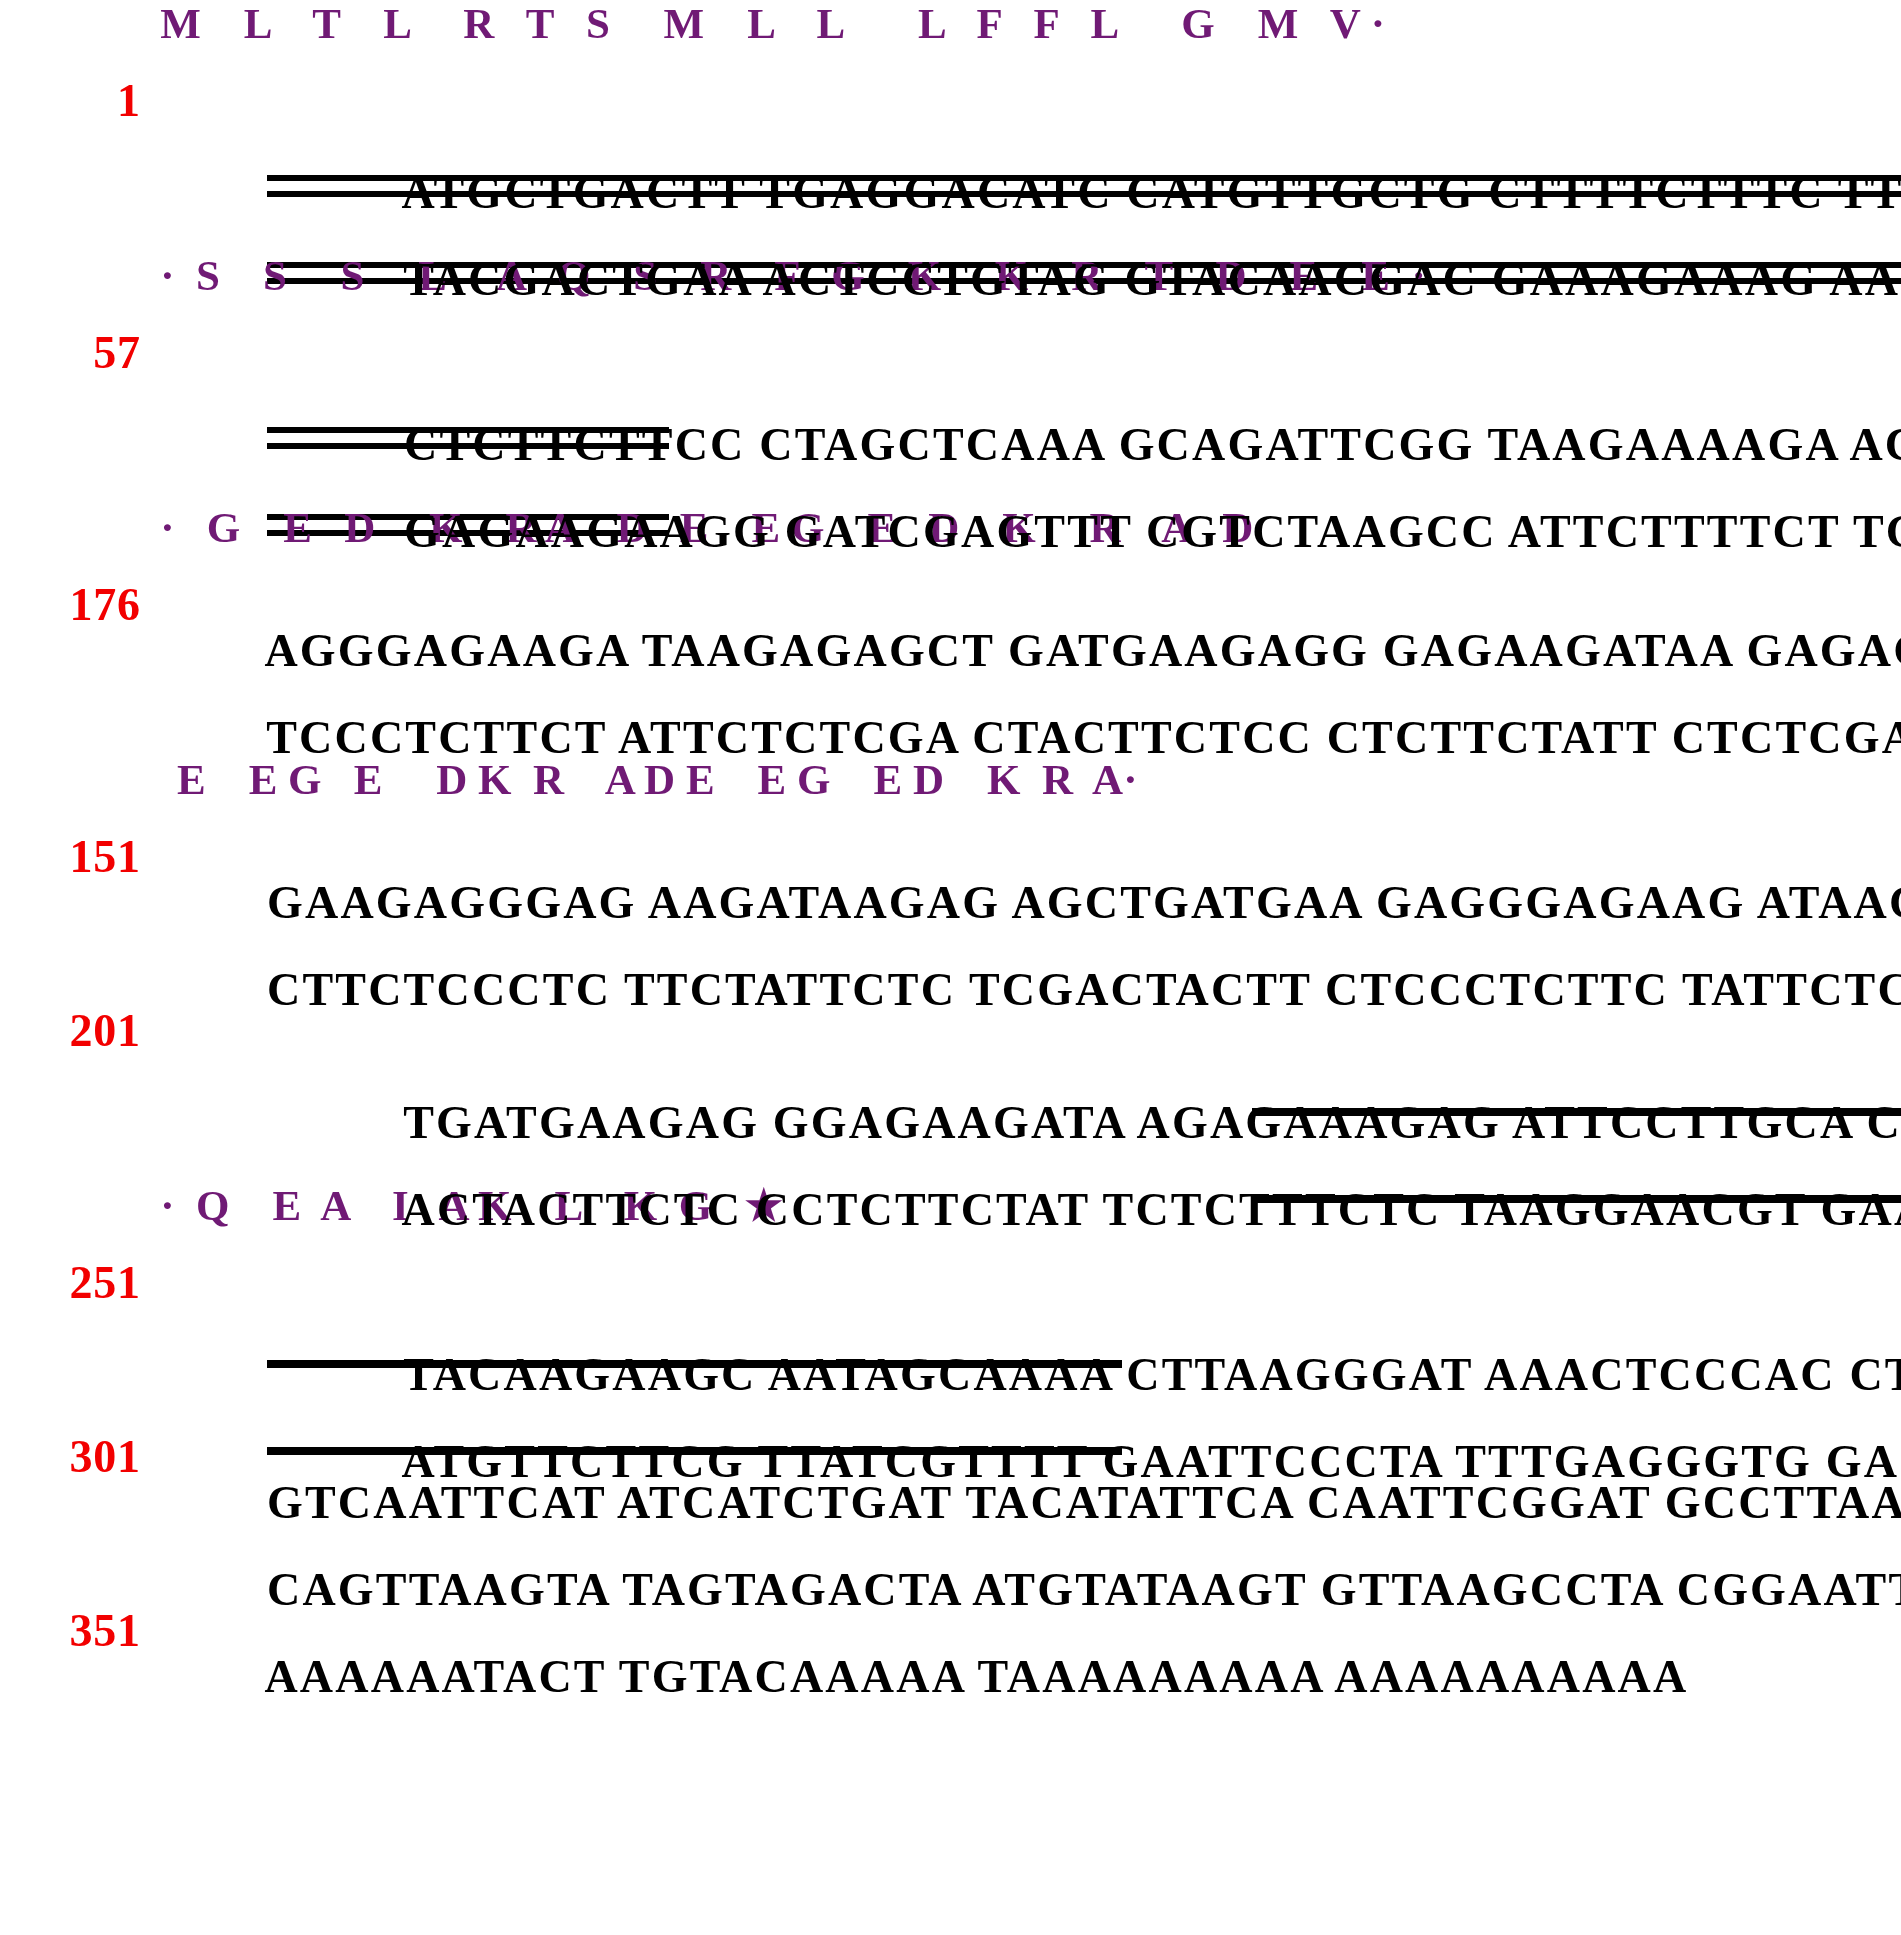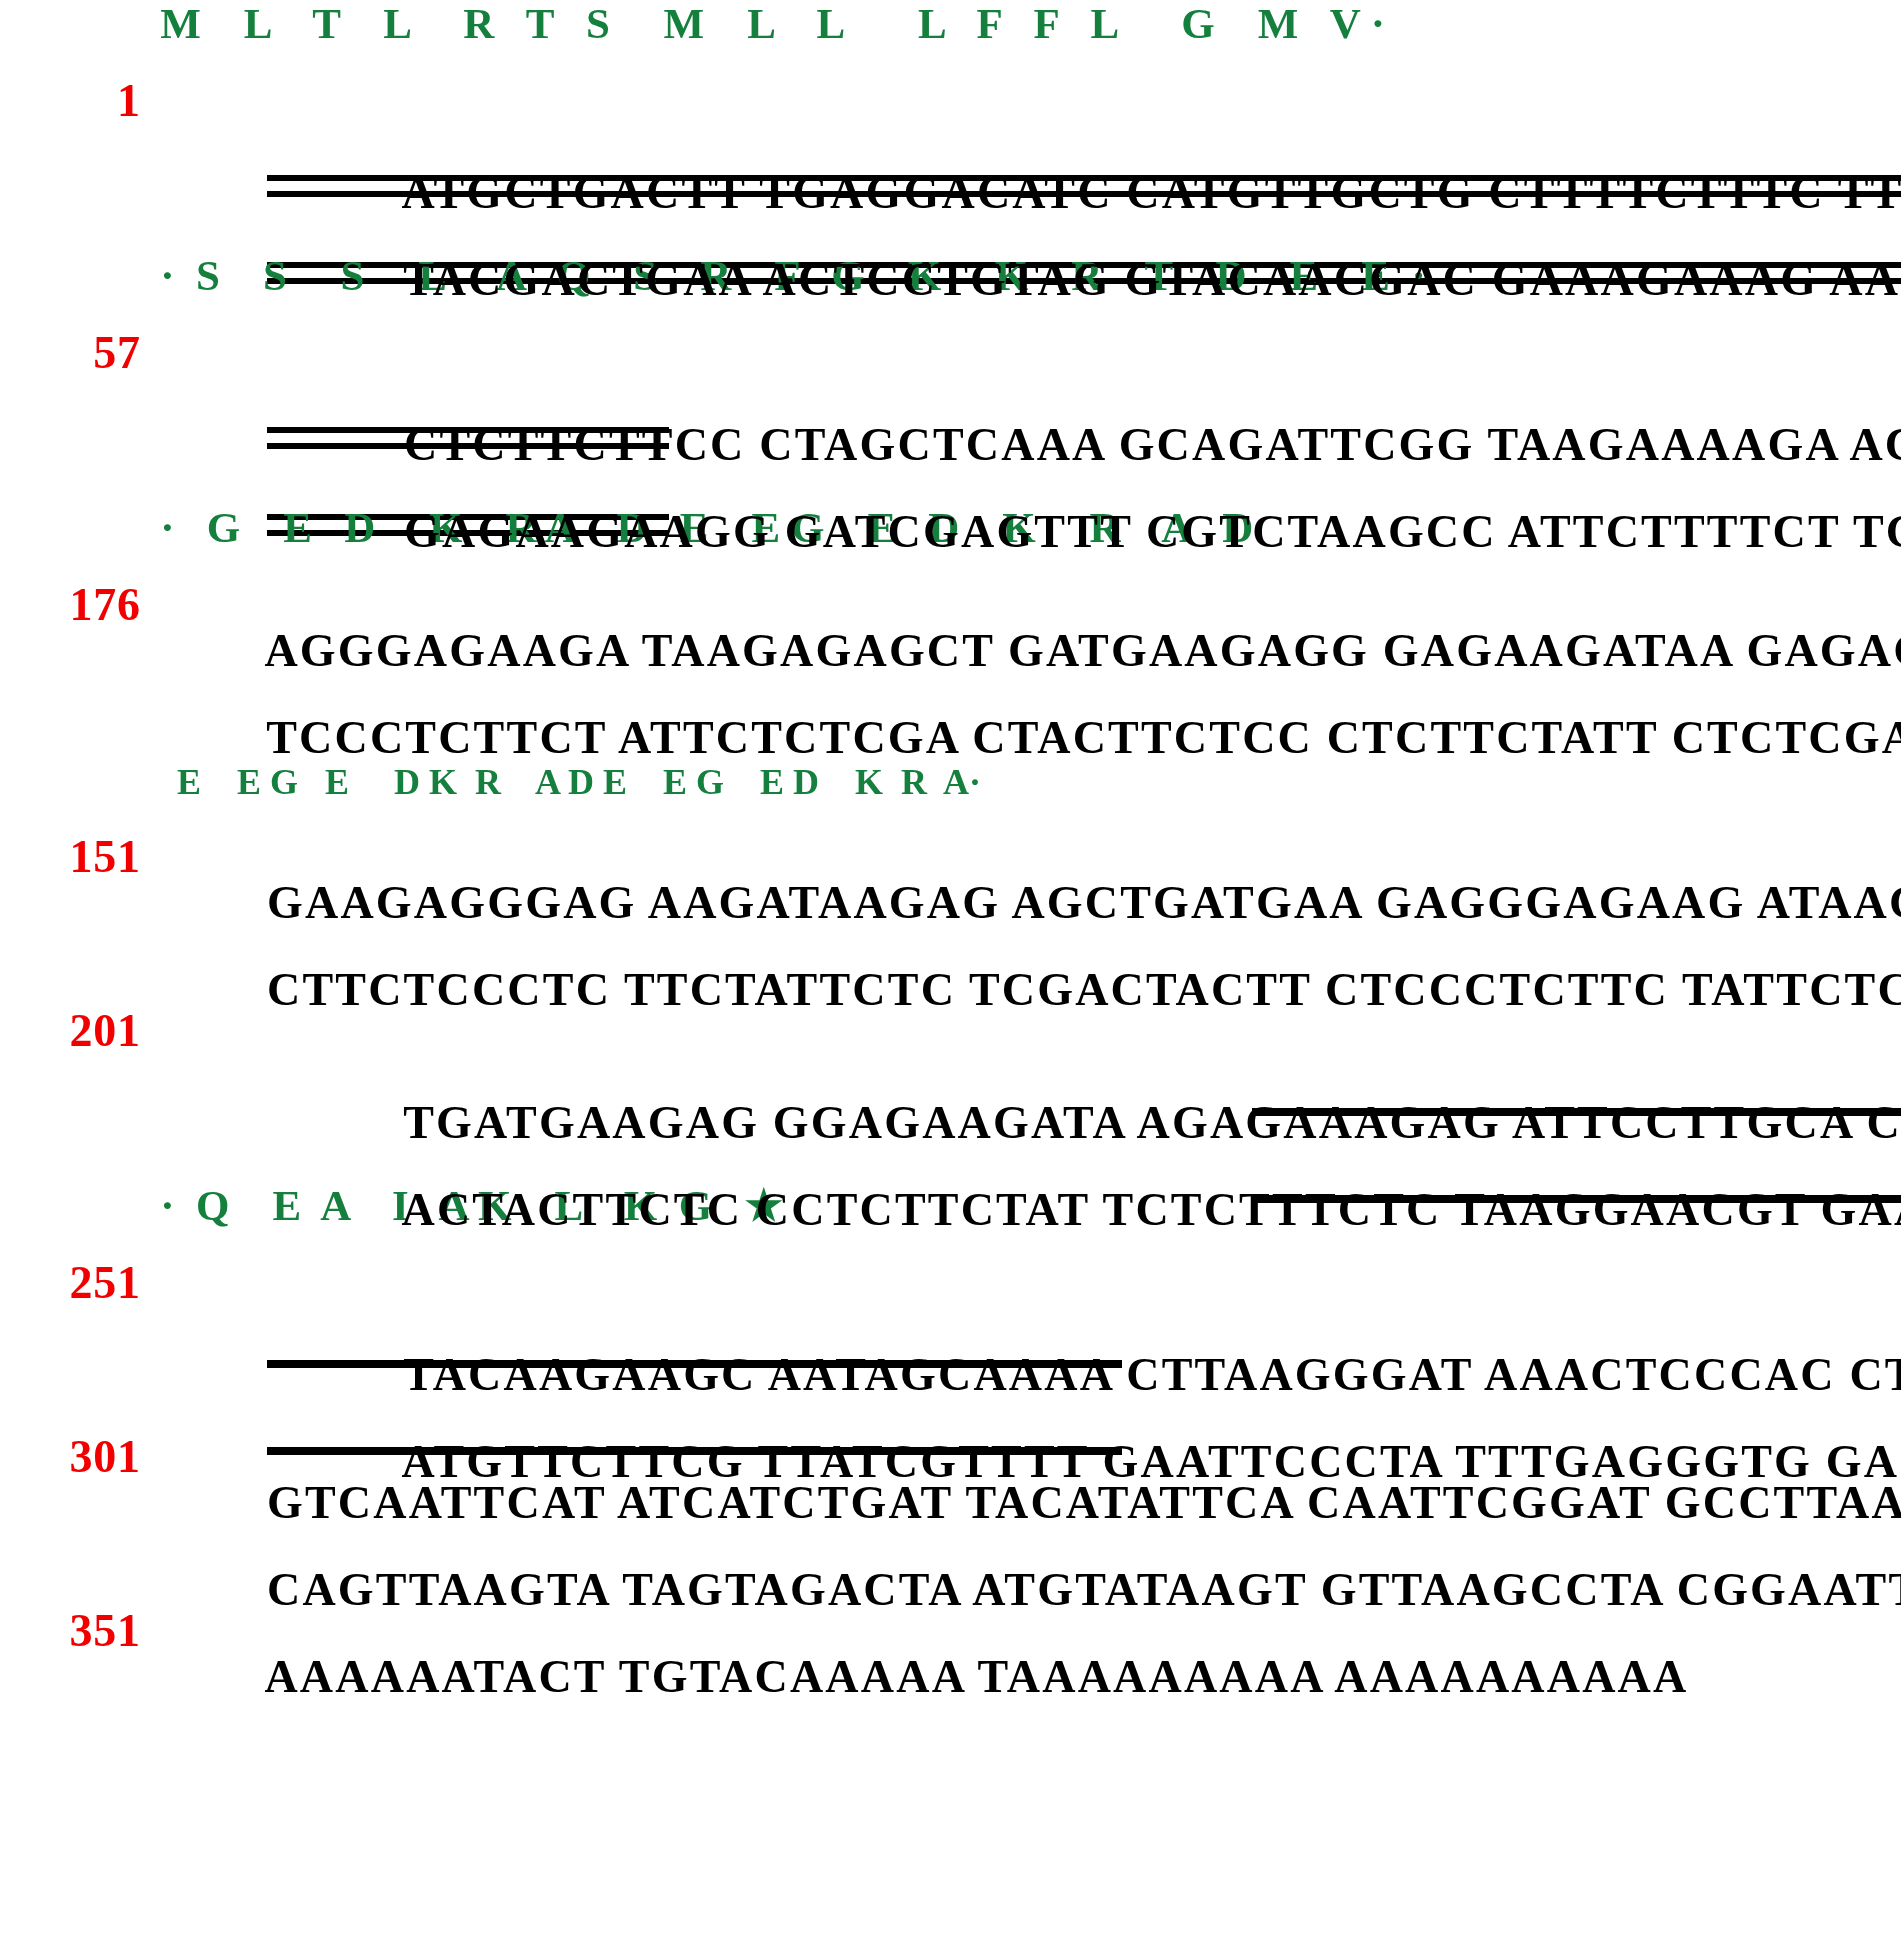--- a/index.html
+++ b/index.html
@@ -67,7 +67,7 @@
     font-size: 43px;
     line-height: 1;
     font-weight: bold;
-    color: #15803d;
+    color: #701a75;
     white-space: pre;
     letter-spacing: 1.4px;
     padding-left: 4.2px;

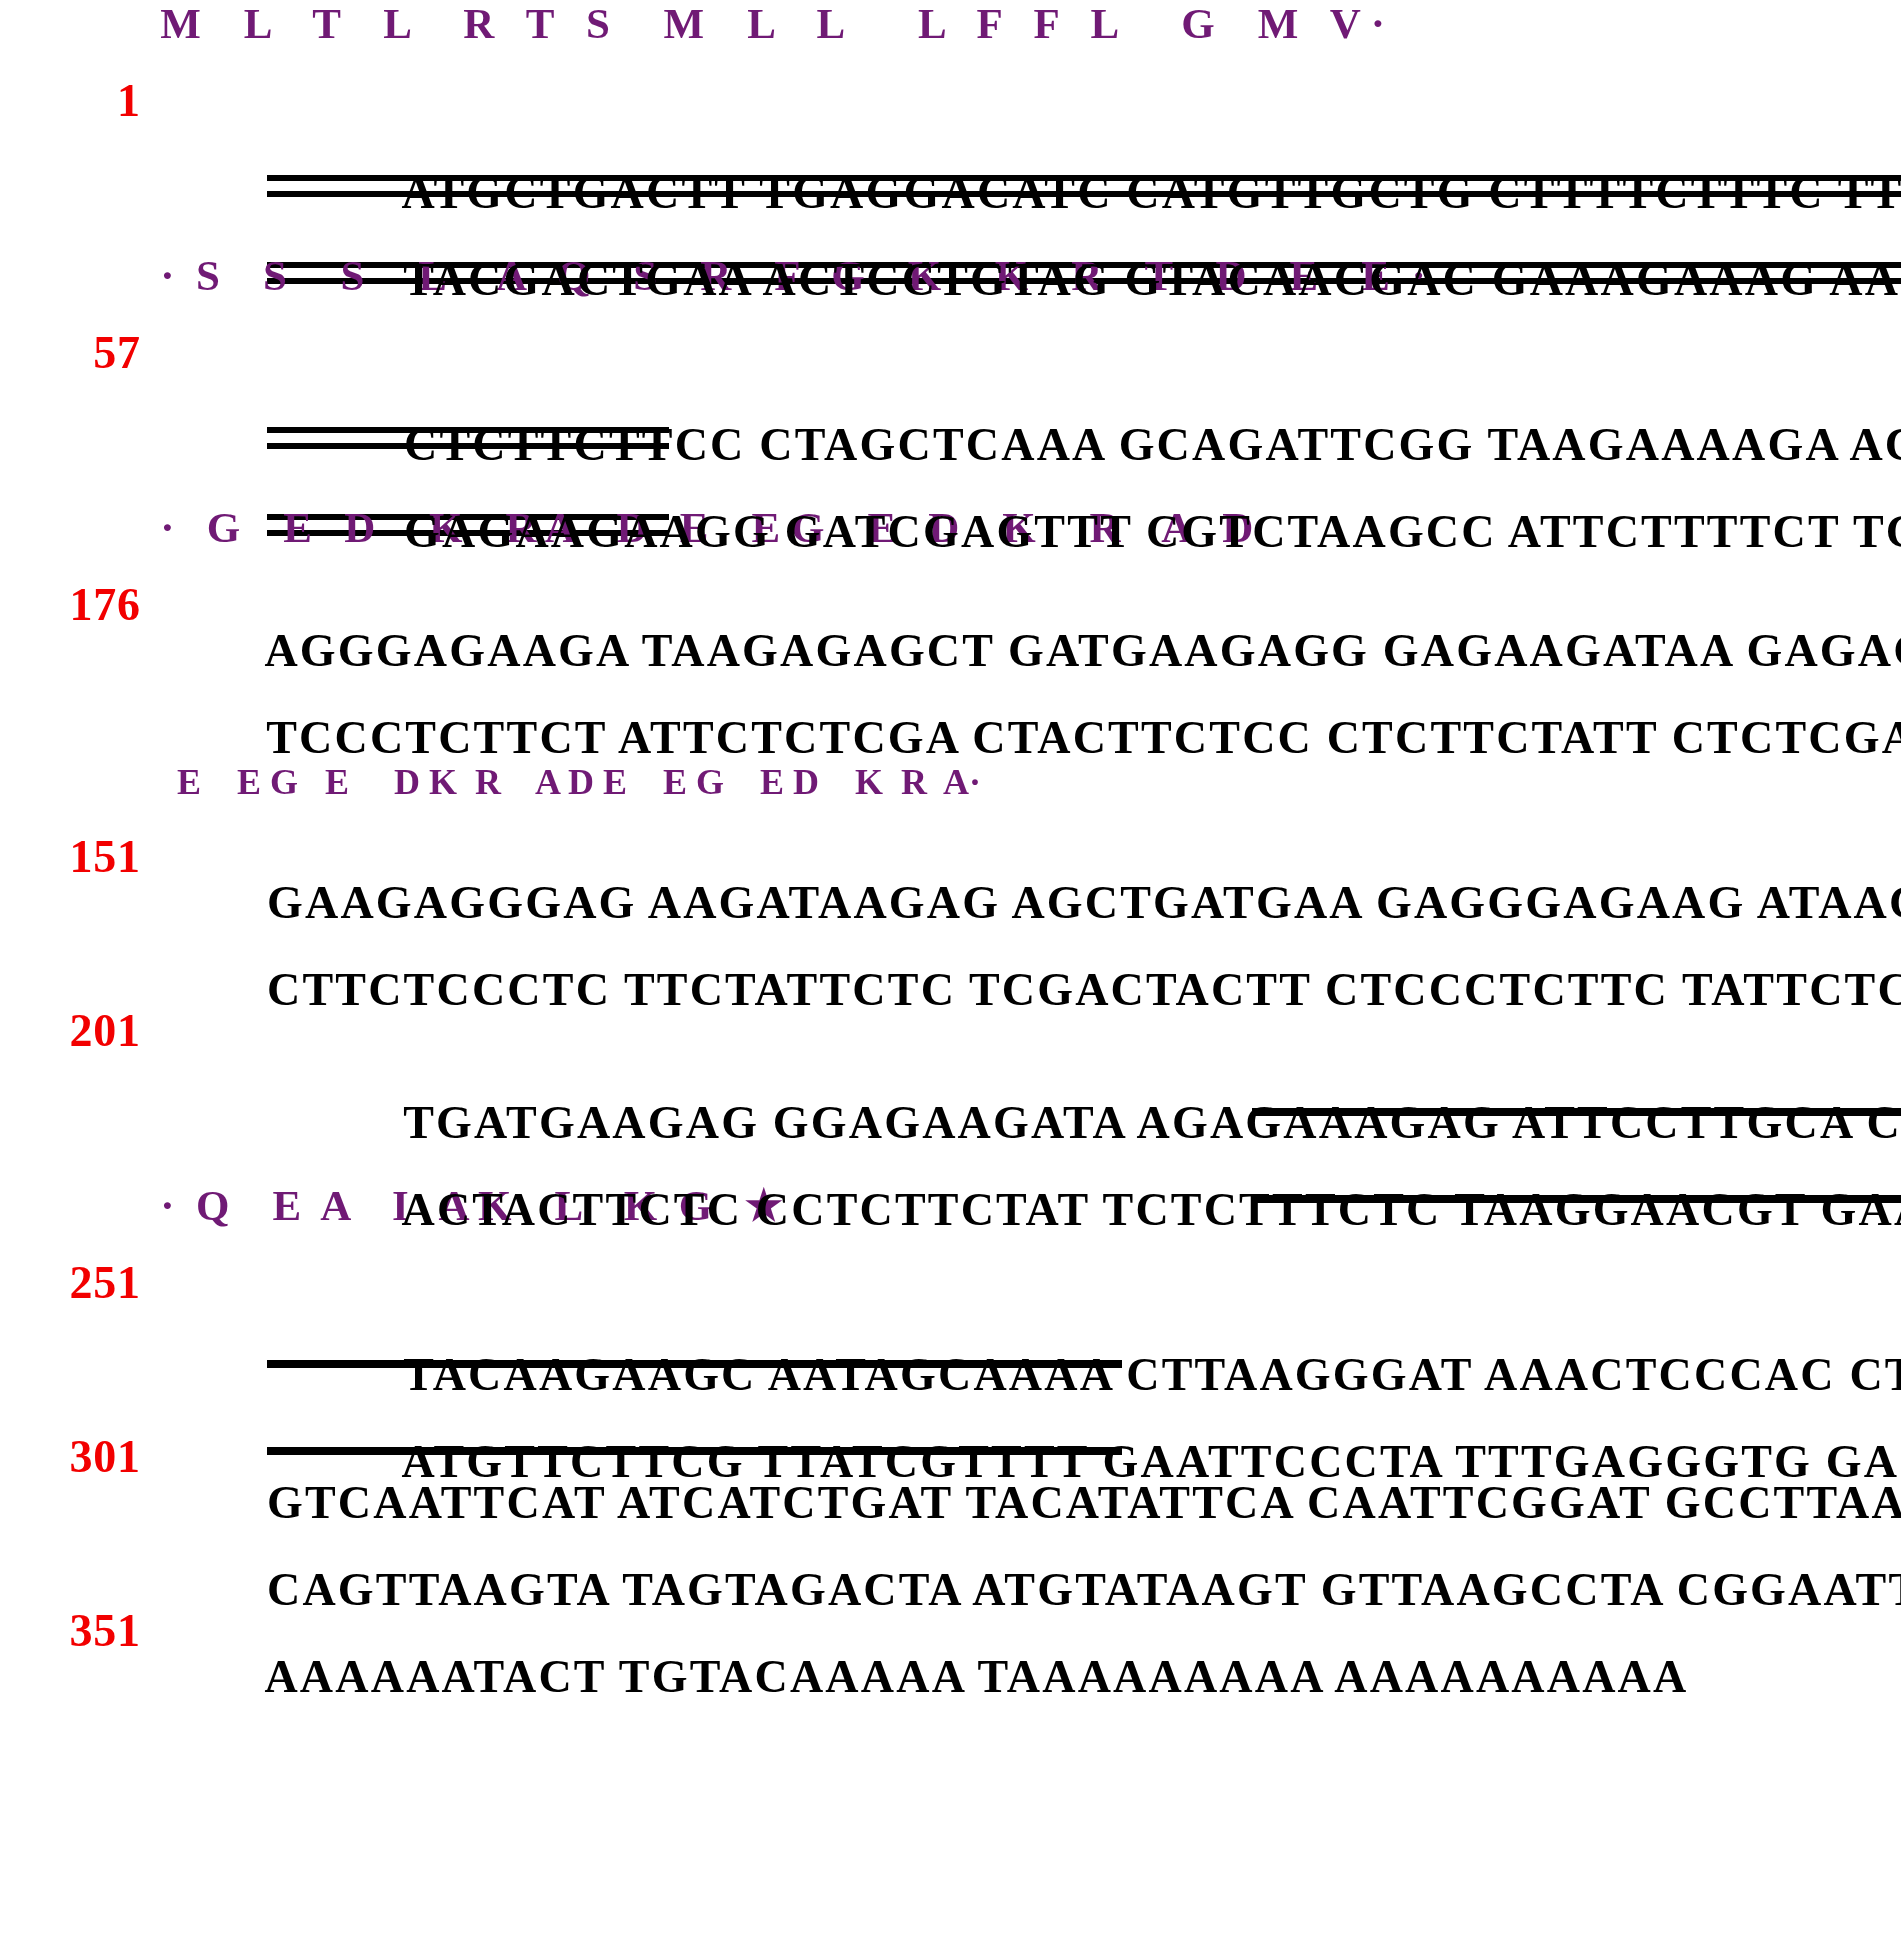--- a/index.html
+++ b/index.html
@@ -168,7 +168,7 @@
   <div class="block">
     <div class="row aarow">
       <div class="numcol blank">.</div>
-      <div class="aacol" style="letter-spacing:0;font-size:36px;padding-left:21px">E    E G   E     D K  R    A D E    E G    E D    K  R  A·</div>
+      <div class="aacol" style="letter-spacing:0;font-size:43px;padding-left:21px">E    E G   E     D K  R    A D E    E G    E D    K  R  A·</div>
     </div>
     <div class="row">
       <div class="numcol">151</div>

